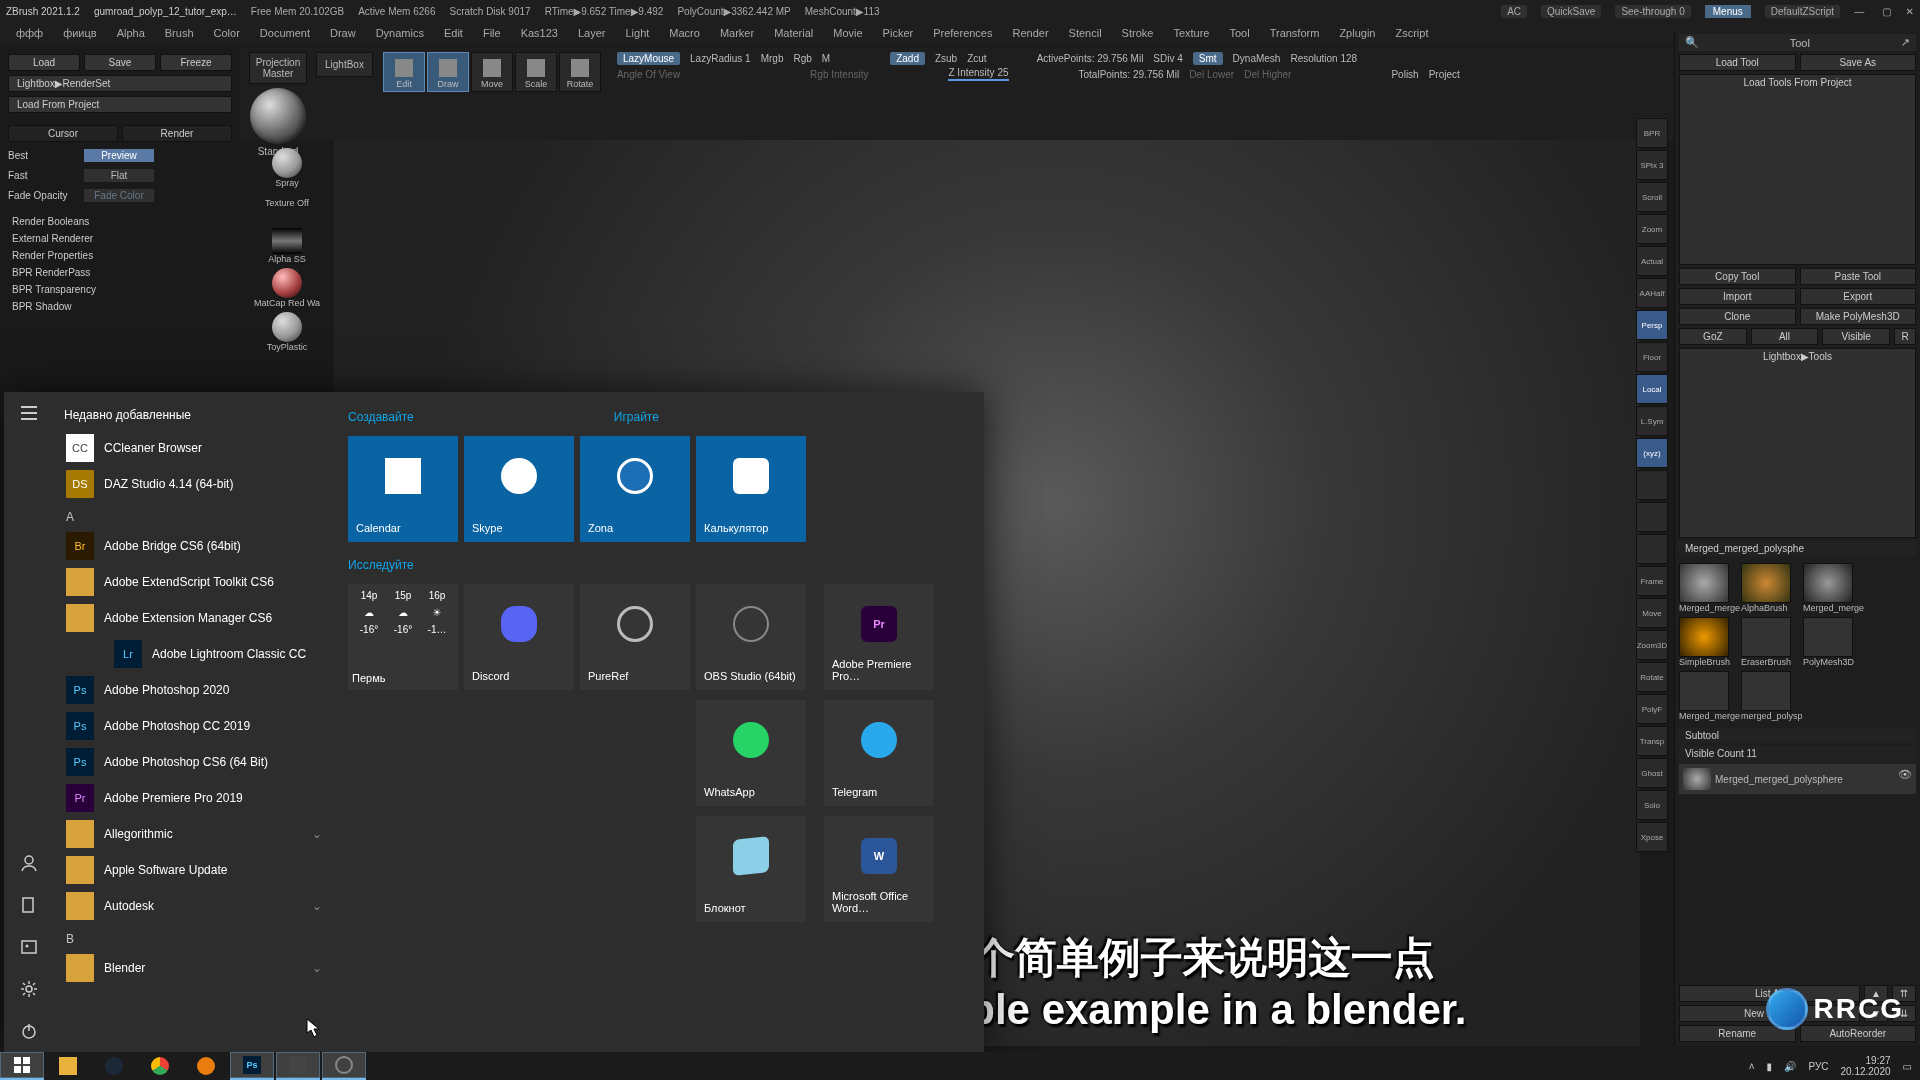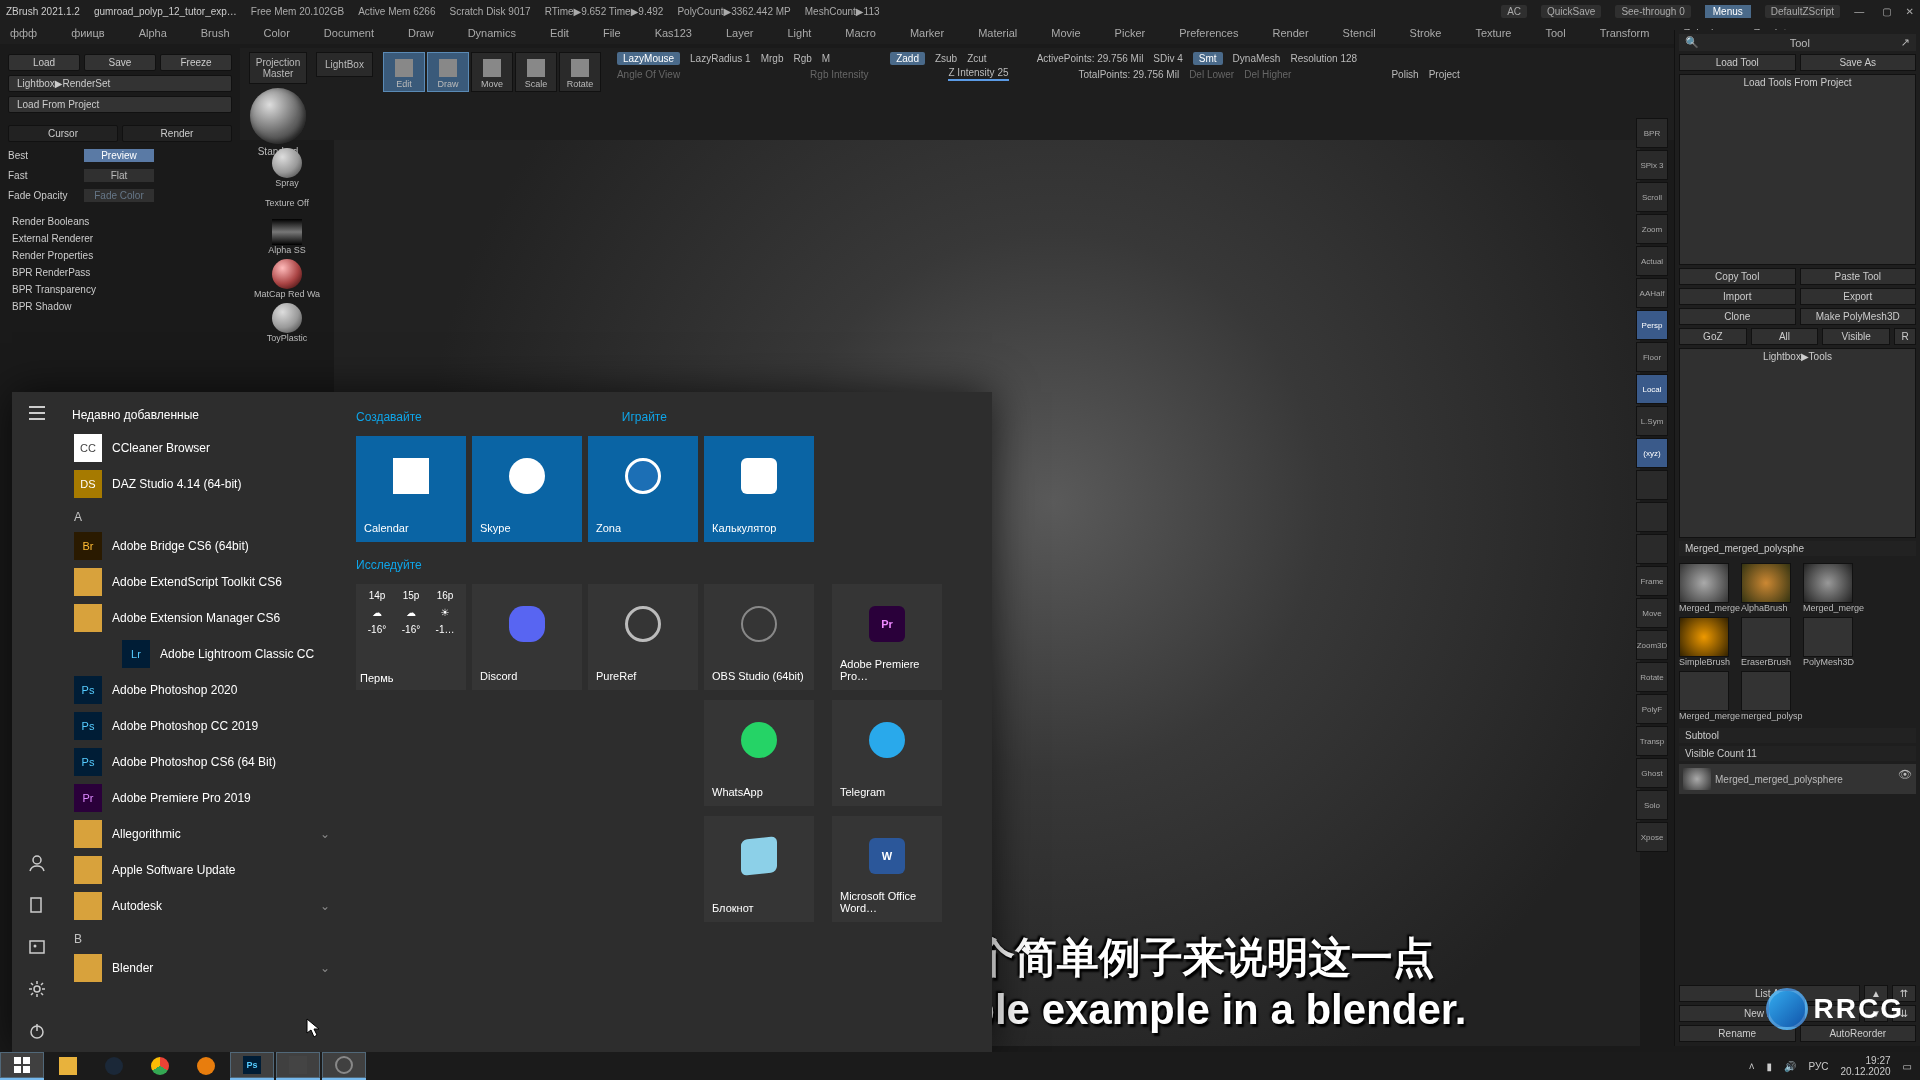--- a/index.html
+++ b/index.html
@@ -13,7 +13,7 @@
     .tb-ctrl { background:#2f2f2f; padding:1px 6px; border-radius:2px; }
     .tb-menus { background:#4a6a8a; padding:1px 8px; color:#fff; }
     
-    .menu-bar { height:22px; background:#1e1e1e; display:flex; align-items:center; padding:0 10px; gap:34px; font-size:11px; color:#aaa; }
+    .menu-bar { height:22px; background:#1e1e1e; display:flex; align-items:center; padding:0 16px; gap:20px; font-size:11px; color:#aaa; }
     .menu-bar span { cursor:default; }
     .left-tool-col { width:240px; padding:6px 8px 0 8px; display:flex; flex-direction:column; gap:4px; }
     .btn-row { display:flex; gap:4px; }

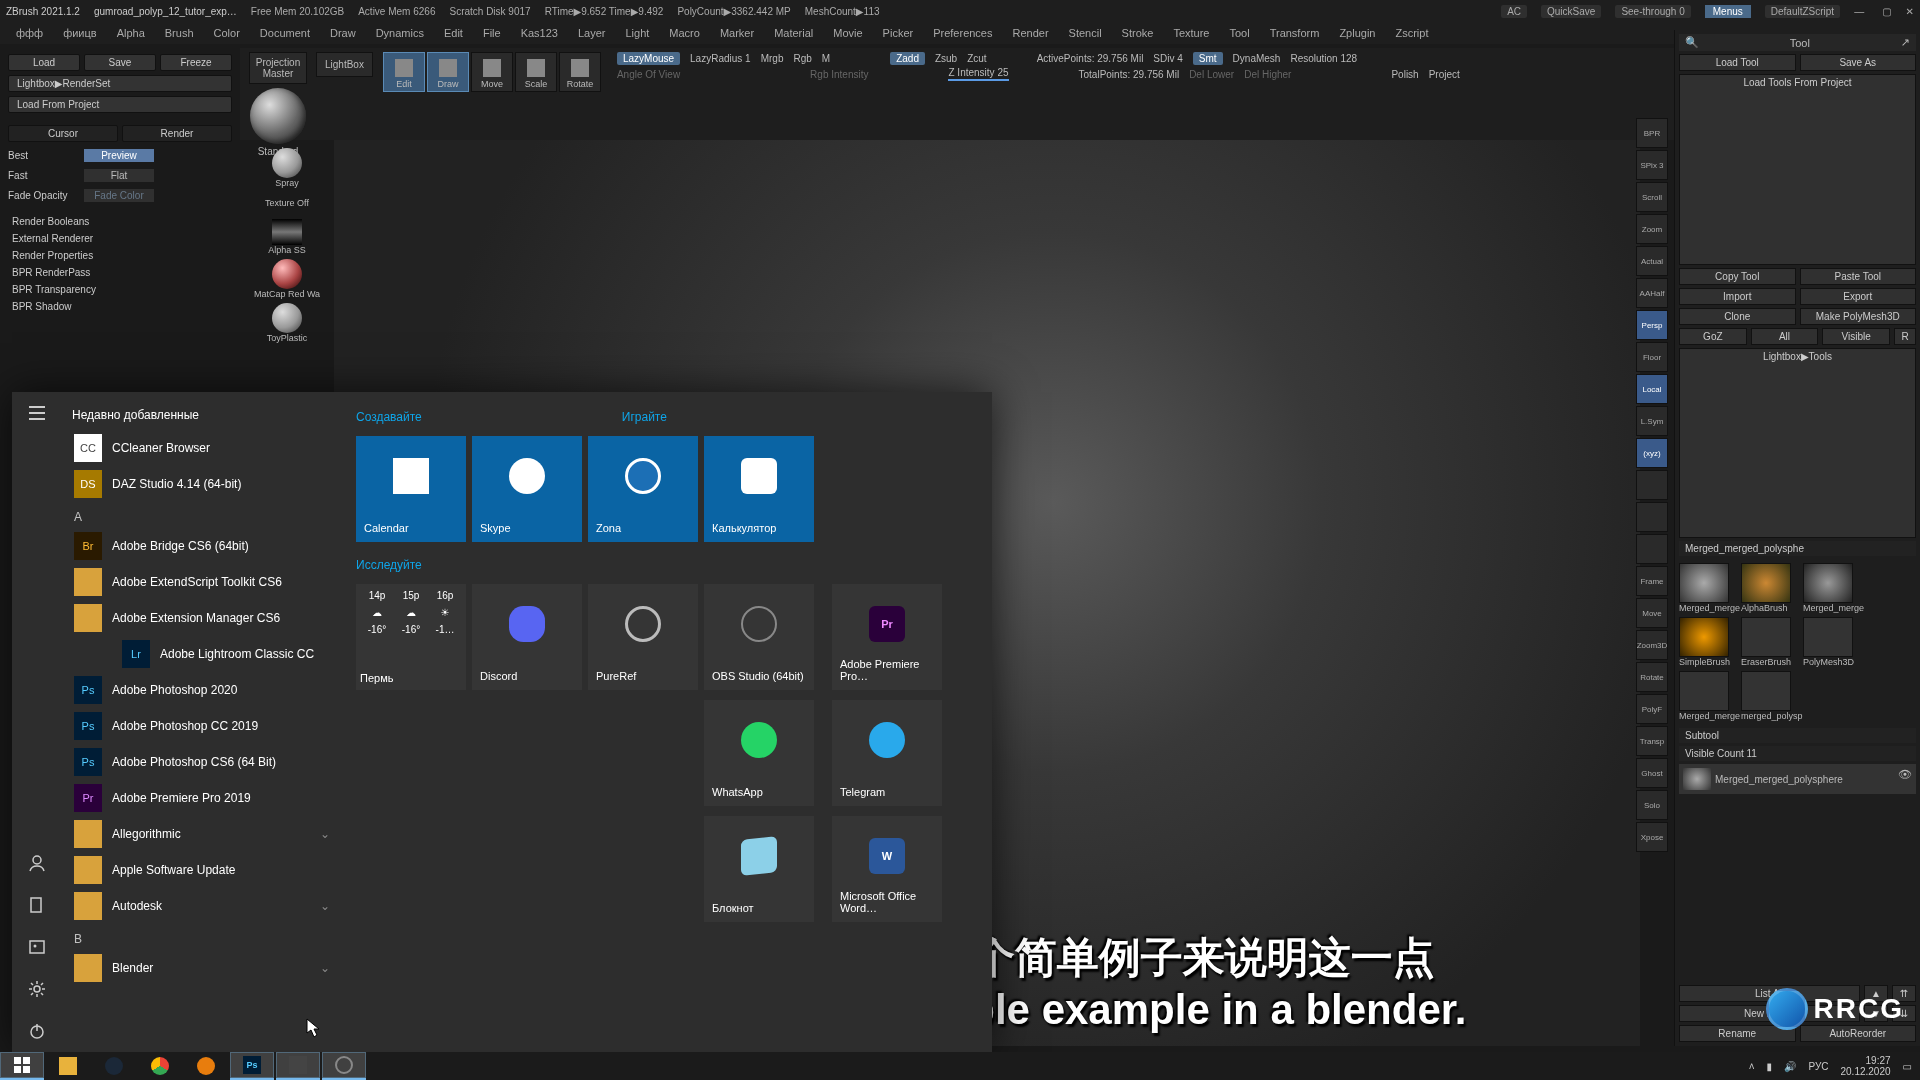--- a/index.html
+++ b/index.html
@@ -279,7 +279,7 @@
     <div class="strip-item" style="margin-top:6px;">
         <span>Texture Off</span>
       </div>
-    <div class="strip-item" style="margin-top:7px;">
+    <div class="strip-item" style="margin-top:16px;">
         <div style="width:30px;height:26px;background:linear-gradient(#000,#777,#000);"></div>
         <span>Alpha SS</span>
       </div>

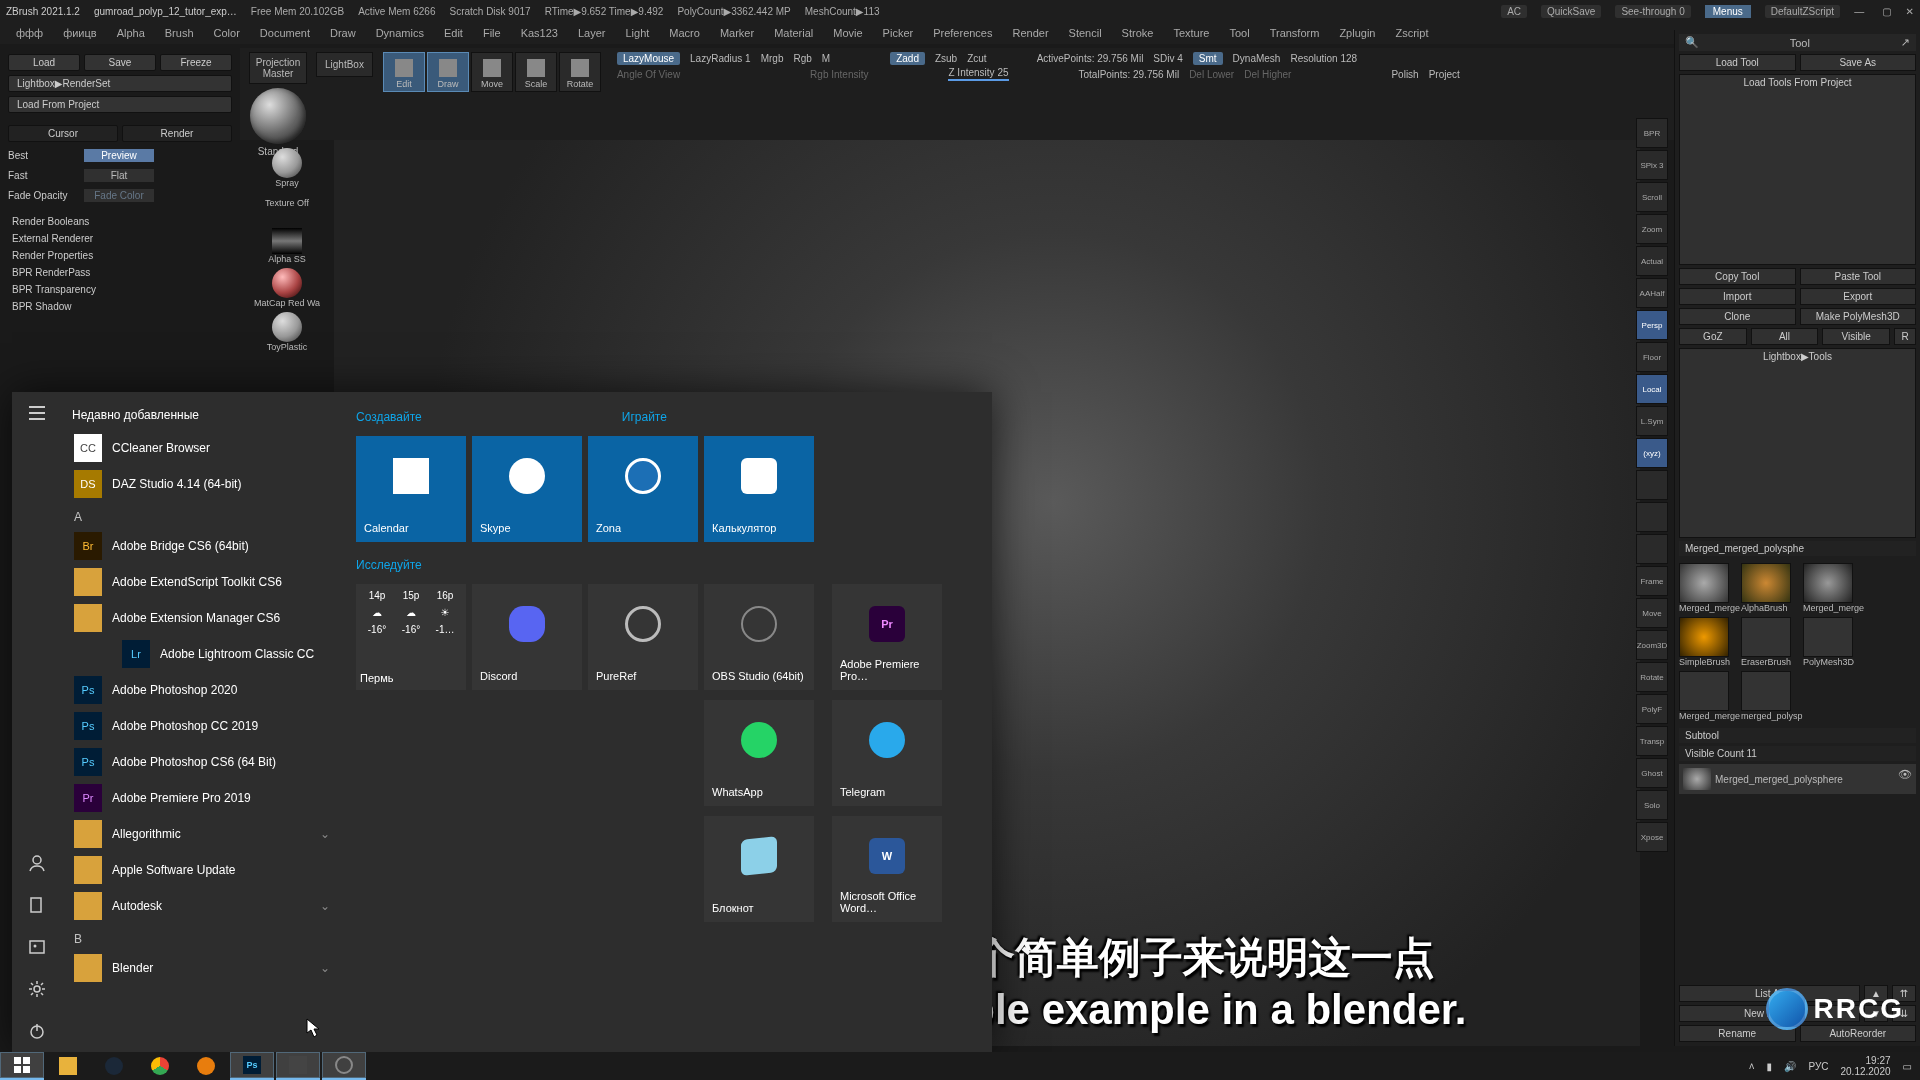--- a/index.html
+++ b/index.html
@@ -75,7 +75,7 @@
     .corner-brand .badge { width:42px; height:42px; border-radius:50%; background:linear-gradient(135deg,#3ae,#15a); border:3px solid #fff3; }
     .corner-brand .txt { font-size:28px; font-weight:bold; letter-spacing:2px; color:#fff; }
     
-    .start-menu { position:absolute; left:12px; bottom:28px; width:980px; height:660px; background:#2d2d2d; display:flex; box-shadow:0 0 40px #000a; z-index:50; }
+    .start-menu { position:absolute; left:4px; bottom:28px; width:980px; height:660px; background:#2d2d2d; display:flex; box-shadow:0 0 40px #000a; z-index:50; }
     .sm-rail { width:50px; background:#2d2d2d; display:flex; flex-direction:column; align-items:center; padding-top:12px; gap:24px; }
     .sm-rail .ico { width:18px; height:18px; color:#ccc; }
     .sm-rail .bottom { margin-top:auto; margin-bottom:12px; display:flex; flex-direction:column; gap:24px; align-items:center; }

